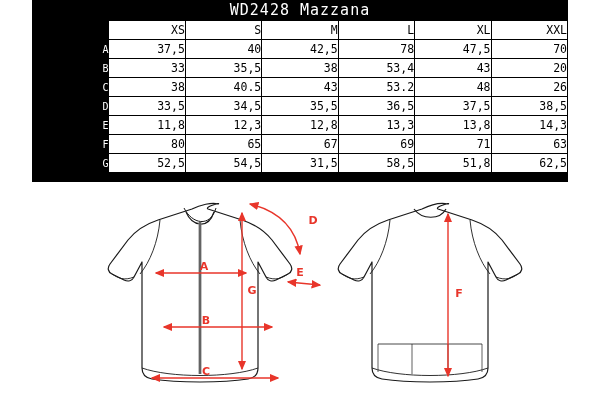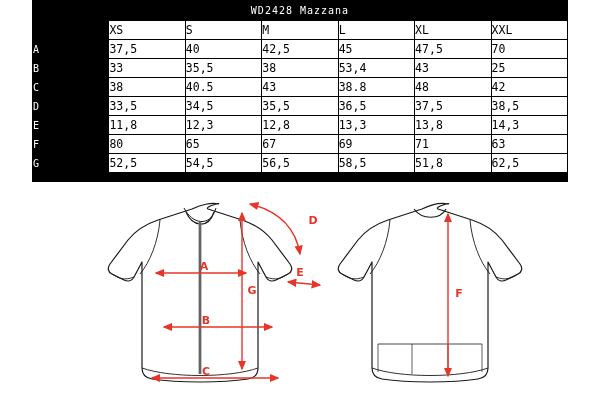--- a/index.html
+++ b/index.html
@@ -56,7 +56,7 @@
     background: #000000;
     color: #ffffff;
     border: none;
-    font-size: 10px;
+    font-size: 15px;
     letter-spacing: 1px;
     height: 20px;
     text-align: center;

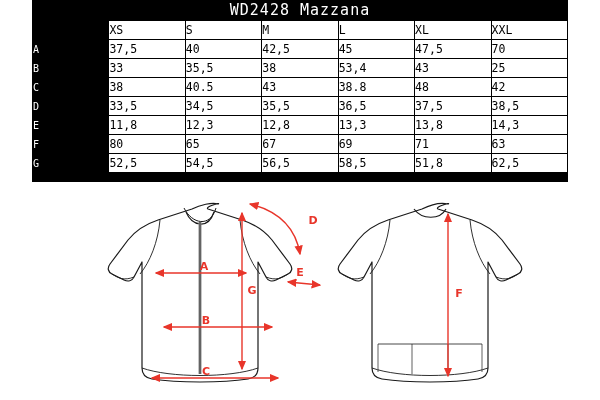--- a/index.html
+++ b/index.html
@@ -38,7 +38,7 @@
   table.size-table td, table.size-table th {
     border: 1px solid #000000;
     background: #ffffff;
-    text-align: left;
+    text-align: right;
     font-size: 11.5px;
     font-weight: normal;
     height: 18px;

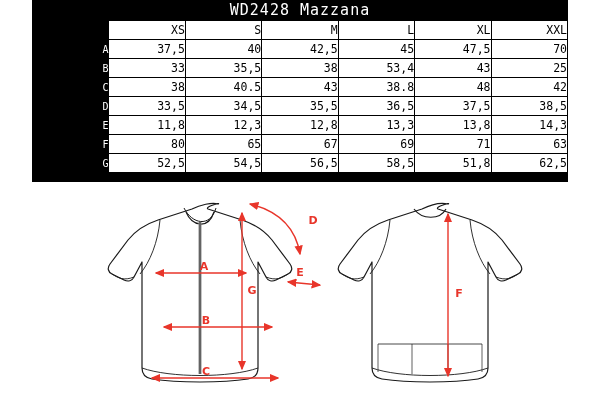--- a/index.html
+++ b/index.html
@@ -107,7 +107,7 @@
           <td>37,5</td>
           <td>40</td>
           <td>42,5</td>
-          <td>45</td>
+          <td>78</td>
           <td>47,5</td>
           <td>70</td>
         </tr>

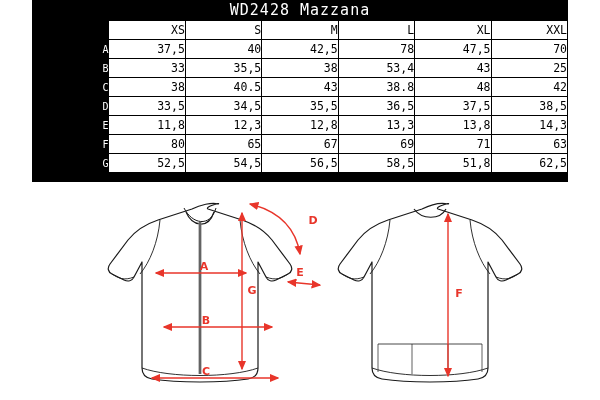--- a/index.html
+++ b/index.html
@@ -119,7 +119,7 @@
           <td>38</td>
           <td>53,4</td>
           <td>43</td>
-          <td>25</td>
+          <td>20</td>
         </tr>
 
         <tr>

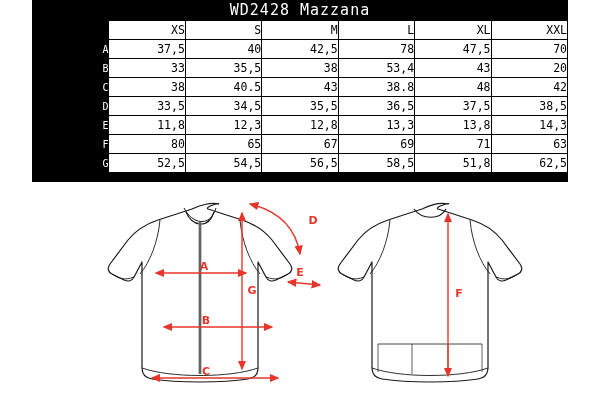--- a/index.html
+++ b/index.html
@@ -127,7 +127,7 @@
           <td>38</td>
           <td>40.5</td>
           <td>43</td>
-          <td>38.8</td>
+          <td>53.2</td>
           <td>48</td>
           <td>42</td>
         </tr>

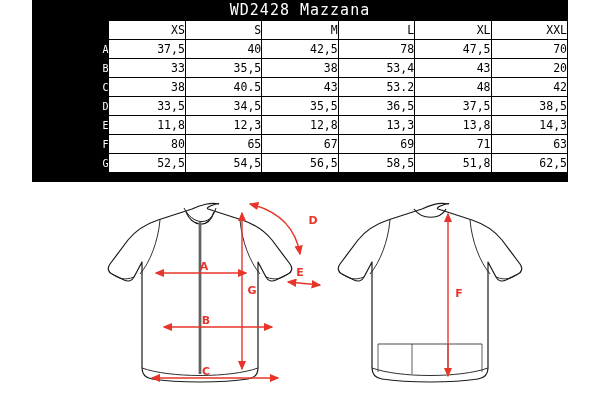--- a/index.html
+++ b/index.html
@@ -129,7 +129,7 @@
           <td>43</td>
           <td>53.2</td>
           <td>48</td>
-          <td>42</td>
+          <td>26</td>
         </tr>
 
         <tr>

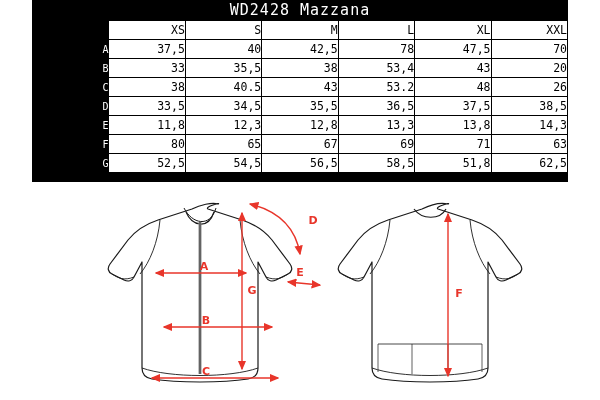--- a/index.html
+++ b/index.html
@@ -166,7 +166,7 @@
           <td class="rowhead">G</td>
           <td>52,5</td>
           <td>54,5</td>
-          <td>56,5</td>
+          <td>31,5</td>
           <td>58,5</td>
           <td>51,8</td>
           <td>62,5</td>

